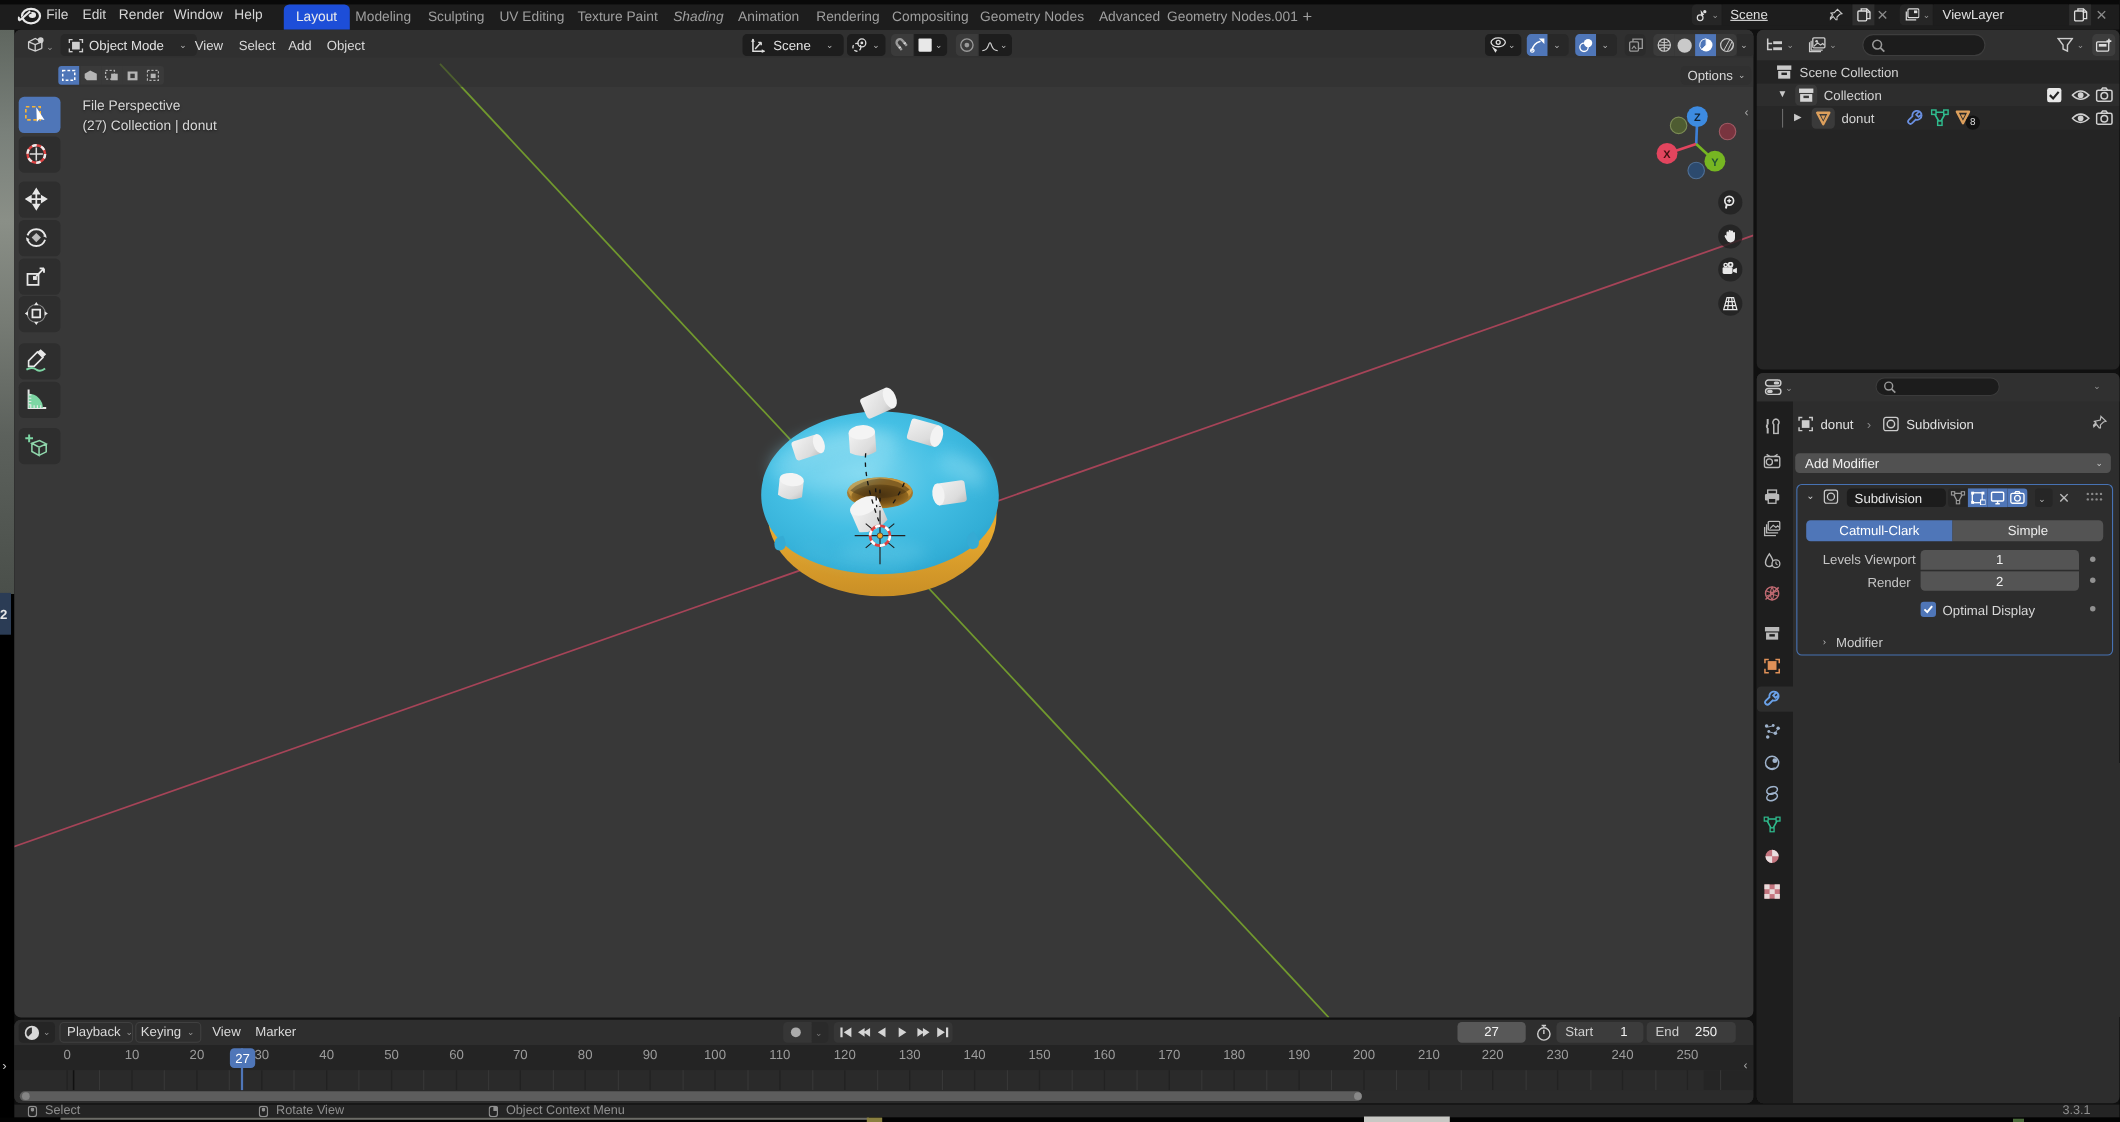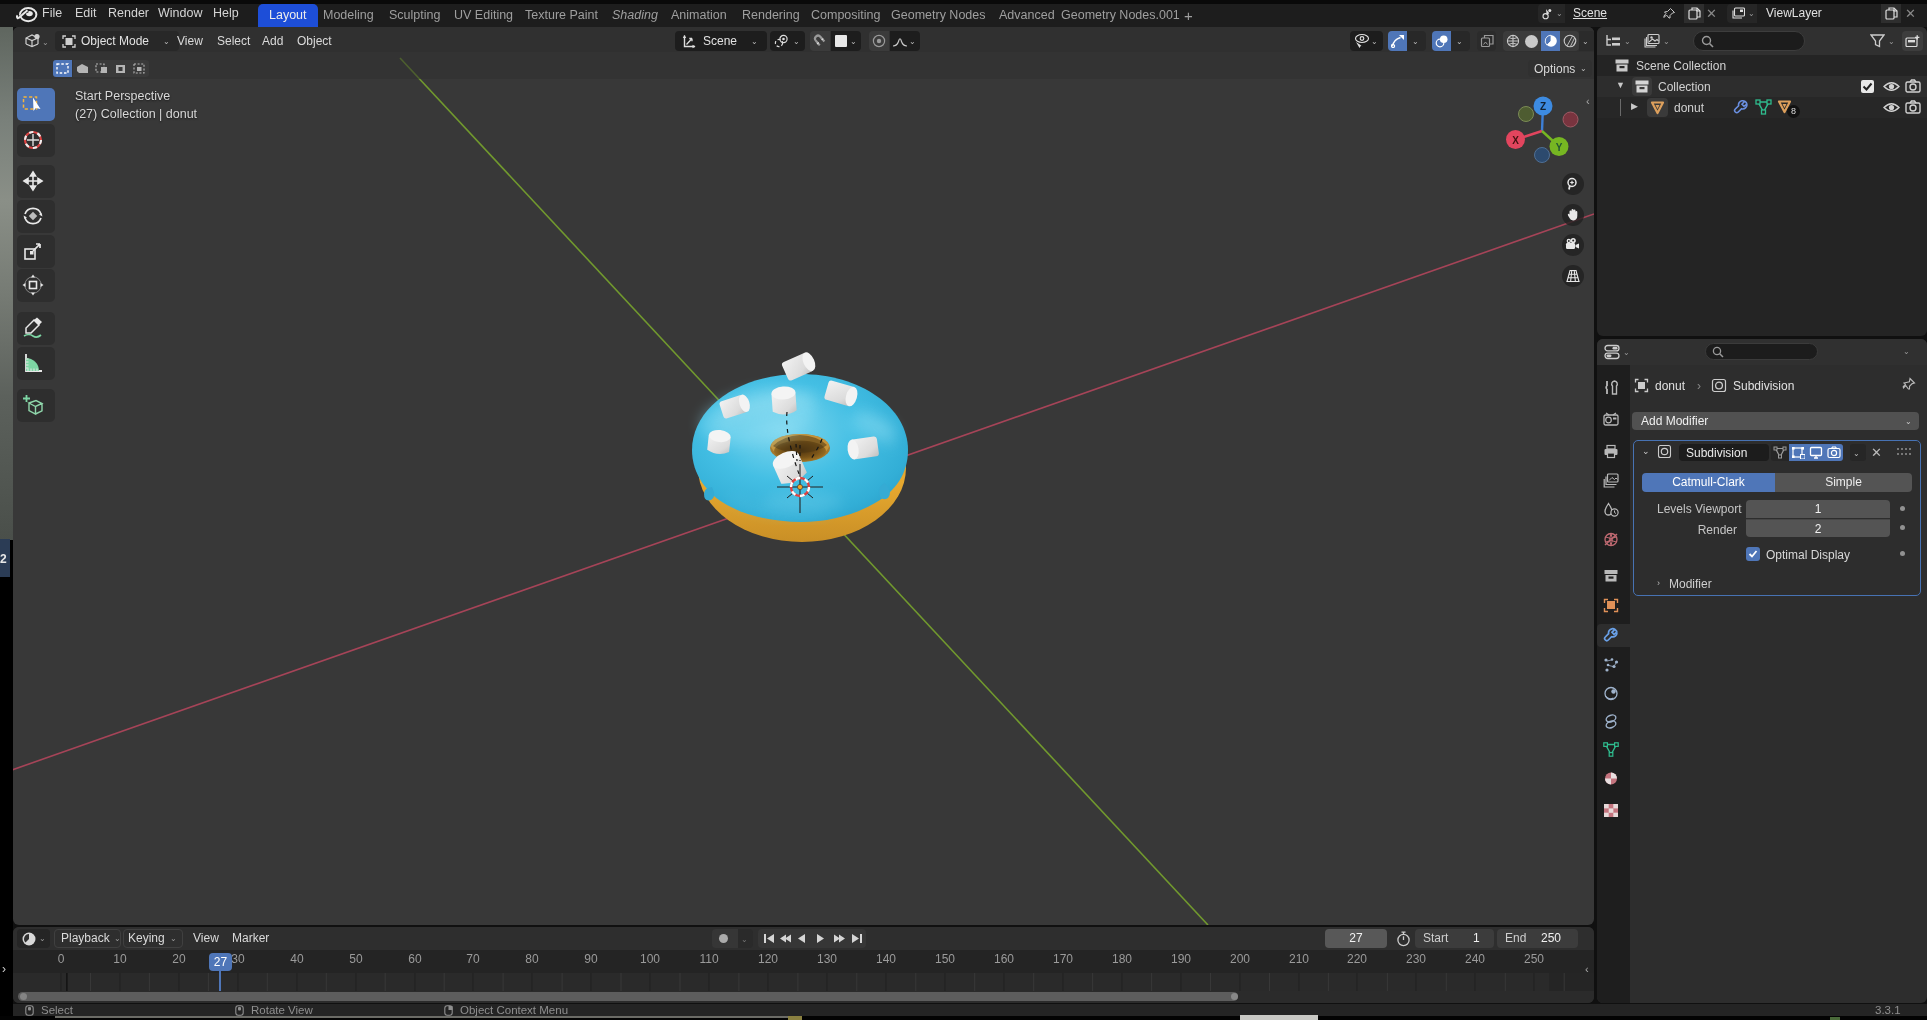--- a/index.html
+++ b/index.html
@@ -393,7 +393,7 @@
   <div class="txt" style="left:1521px;top:35px;color:#d8d8d8;">Options</div>
   <div class="txt" style="left:1567px;top:37px;color:#bbb;font-size:8px;">⌄</div>
 
-  <div class="txt" style="left:62px;top:62px;color:#d8d8d8;font-size:12.5px;text-shadow:0 1px 2px #00000088;">Start Perspective</div>
+  <div class="txt" style="left:62px;top:62px;color:#d8d8d8;font-size:12.5px;text-shadow:0 1px 2px #00000088;">File Perspective</div>
   <div class="txt" style="left:62px;top:80px;color:#d8d8d8;font-size:12.5px;text-shadow:0 1px 2px #00000088;">(27) Collection | donut</div>
 
   <div class="tbtn blue" style="left:4px;top:61px;"></div>

